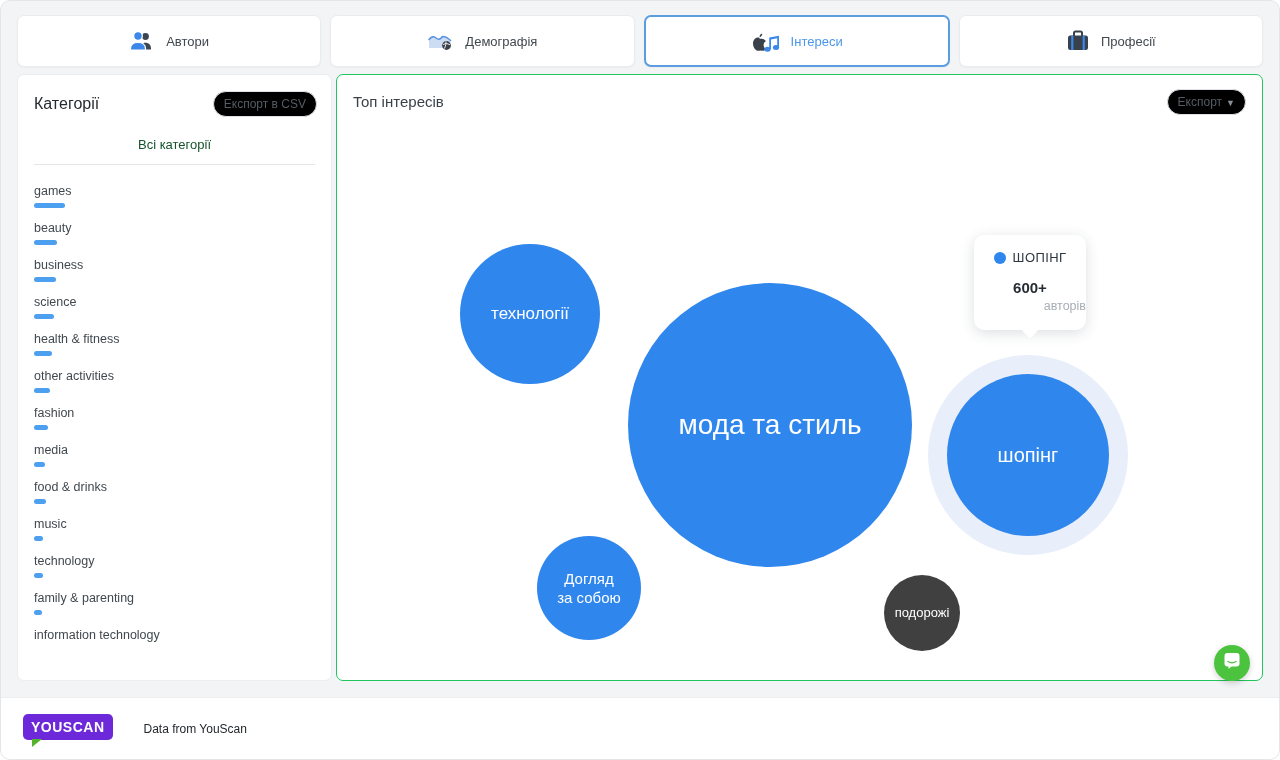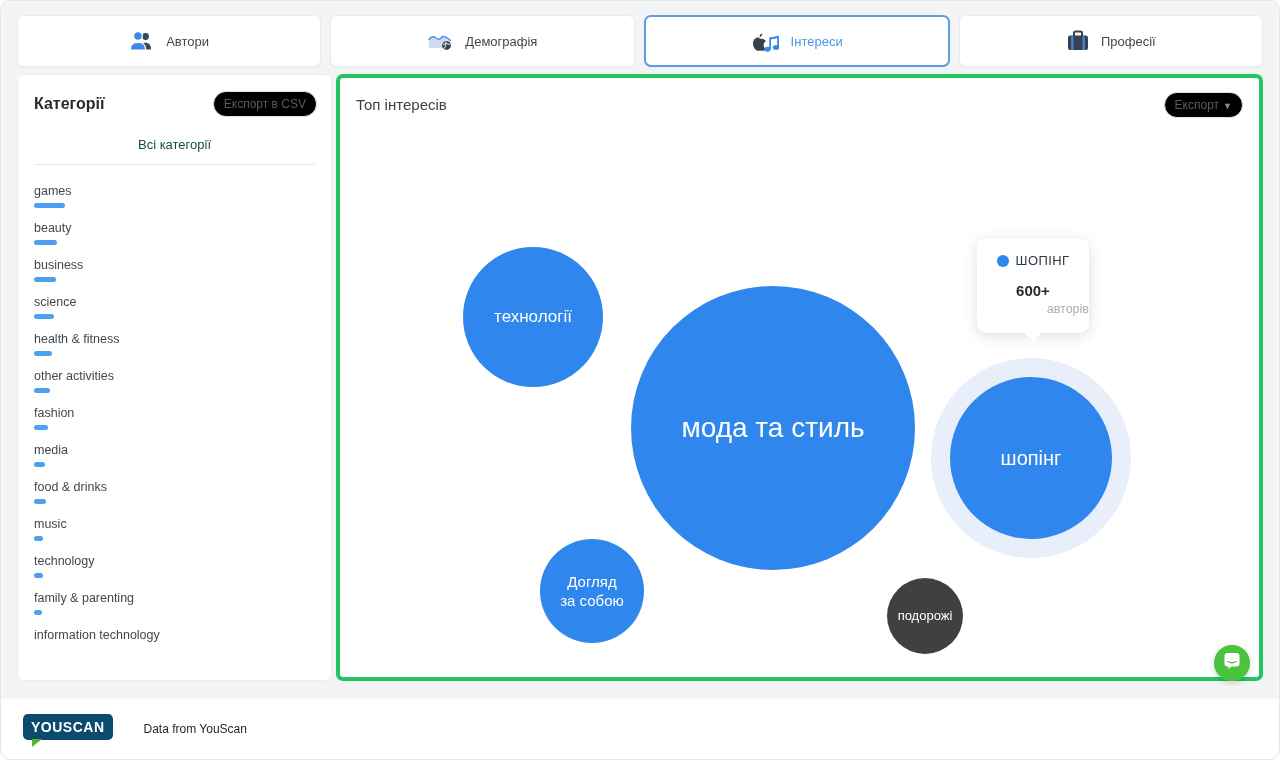--- a/index.html
+++ b/index.html
@@ -27,7 +27,7 @@
     border:1px solid #ebedef;border-radius:7px;box-sizing:border-box;overflow:hidden;
   }
   .sidebar-head{display:flex;align-items:center;justify-content:space-between;padding:16px 14px 6px 16px;}
-  .sidebar-title{font-size:16px;font-weight:700;color:#262b30;}
+  .sidebar-title{font-size:16px;font-weight:400;color:#262b30;}
   .btn{
     background:#000000;border:1px solid #dfe2e6;border-radius:13px;color:#555c63;
     font-size:12px;padding:5px 10px;cursor:pointer;font-family:inherit;

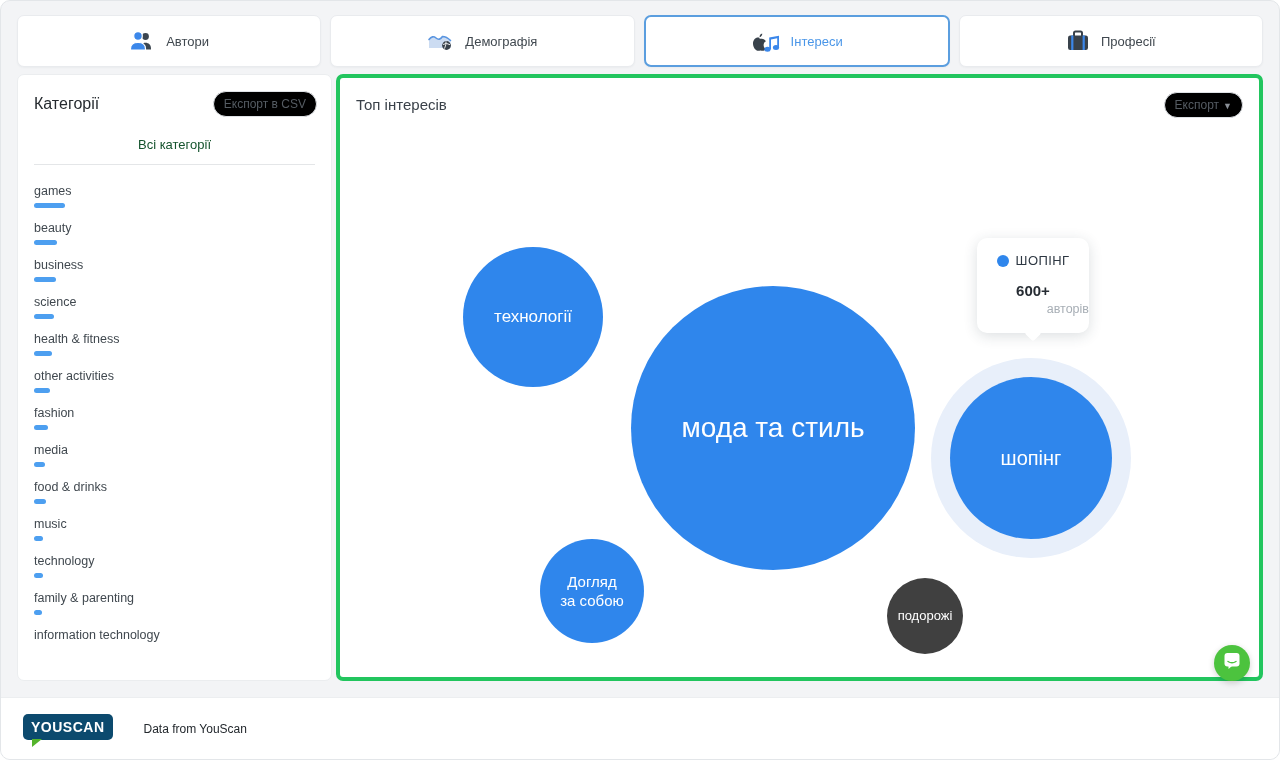--- a/index.html
+++ b/index.html
@@ -40,7 +40,7 @@
   .cat-bar{height:5px;border-radius:3px;background:#4d9ff0;margin-top:4px;}
   .main{
     position:absolute;left:335px;top:73px;right:16px;bottom:78px;background:#fff;
-    border:4px solid #22c55e;border-radius:7px;box-sizing:border-box;overflow:hidden;
+    border:1px solid #22c55e;border-radius:7px;box-sizing:border-box;overflow:hidden;
   }
   .main-head{display:flex;align-items:flex-start;justify-content:space-between;padding:14px 16px 0 16px;}
   .main-title{font-size:15px;font-weight:500;color:#3a4149;padding-top:4px;}

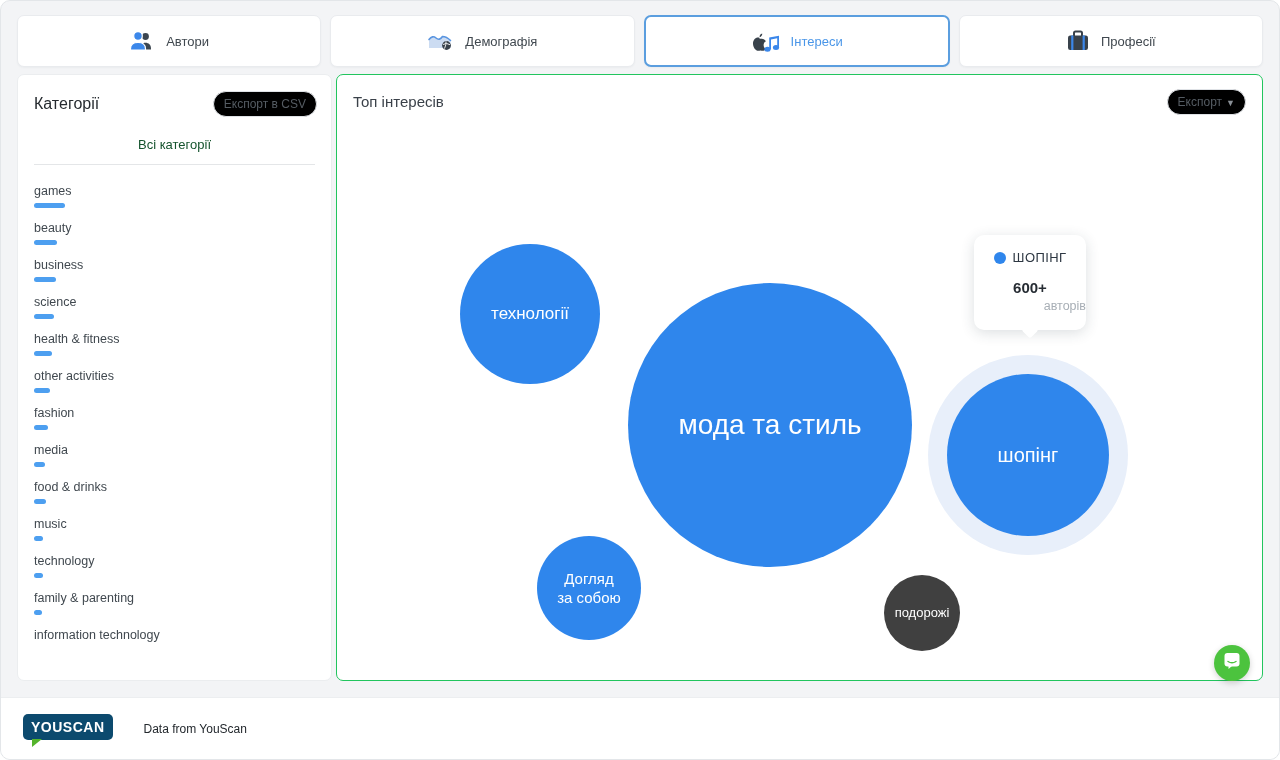--- a/index.html
+++ b/index.html
@@ -73,7 +73,7 @@
     border-top:1px solid #eceef0;display:flex;align-items:center;padding-left:22px;box-sizing:border-box;
   }
   .ys-logo{
-    position:relative;background:#0c4a6e;color:#fff;font-weight:700;font-size:14px;
+    position:relative;background:#6d28d9;color:#fff;font-weight:700;font-size:14px;
     letter-spacing:0.5px;padding:5px 8px;border-radius:5px;margin-top:-4px;
   }
   .ys-logo:after{

